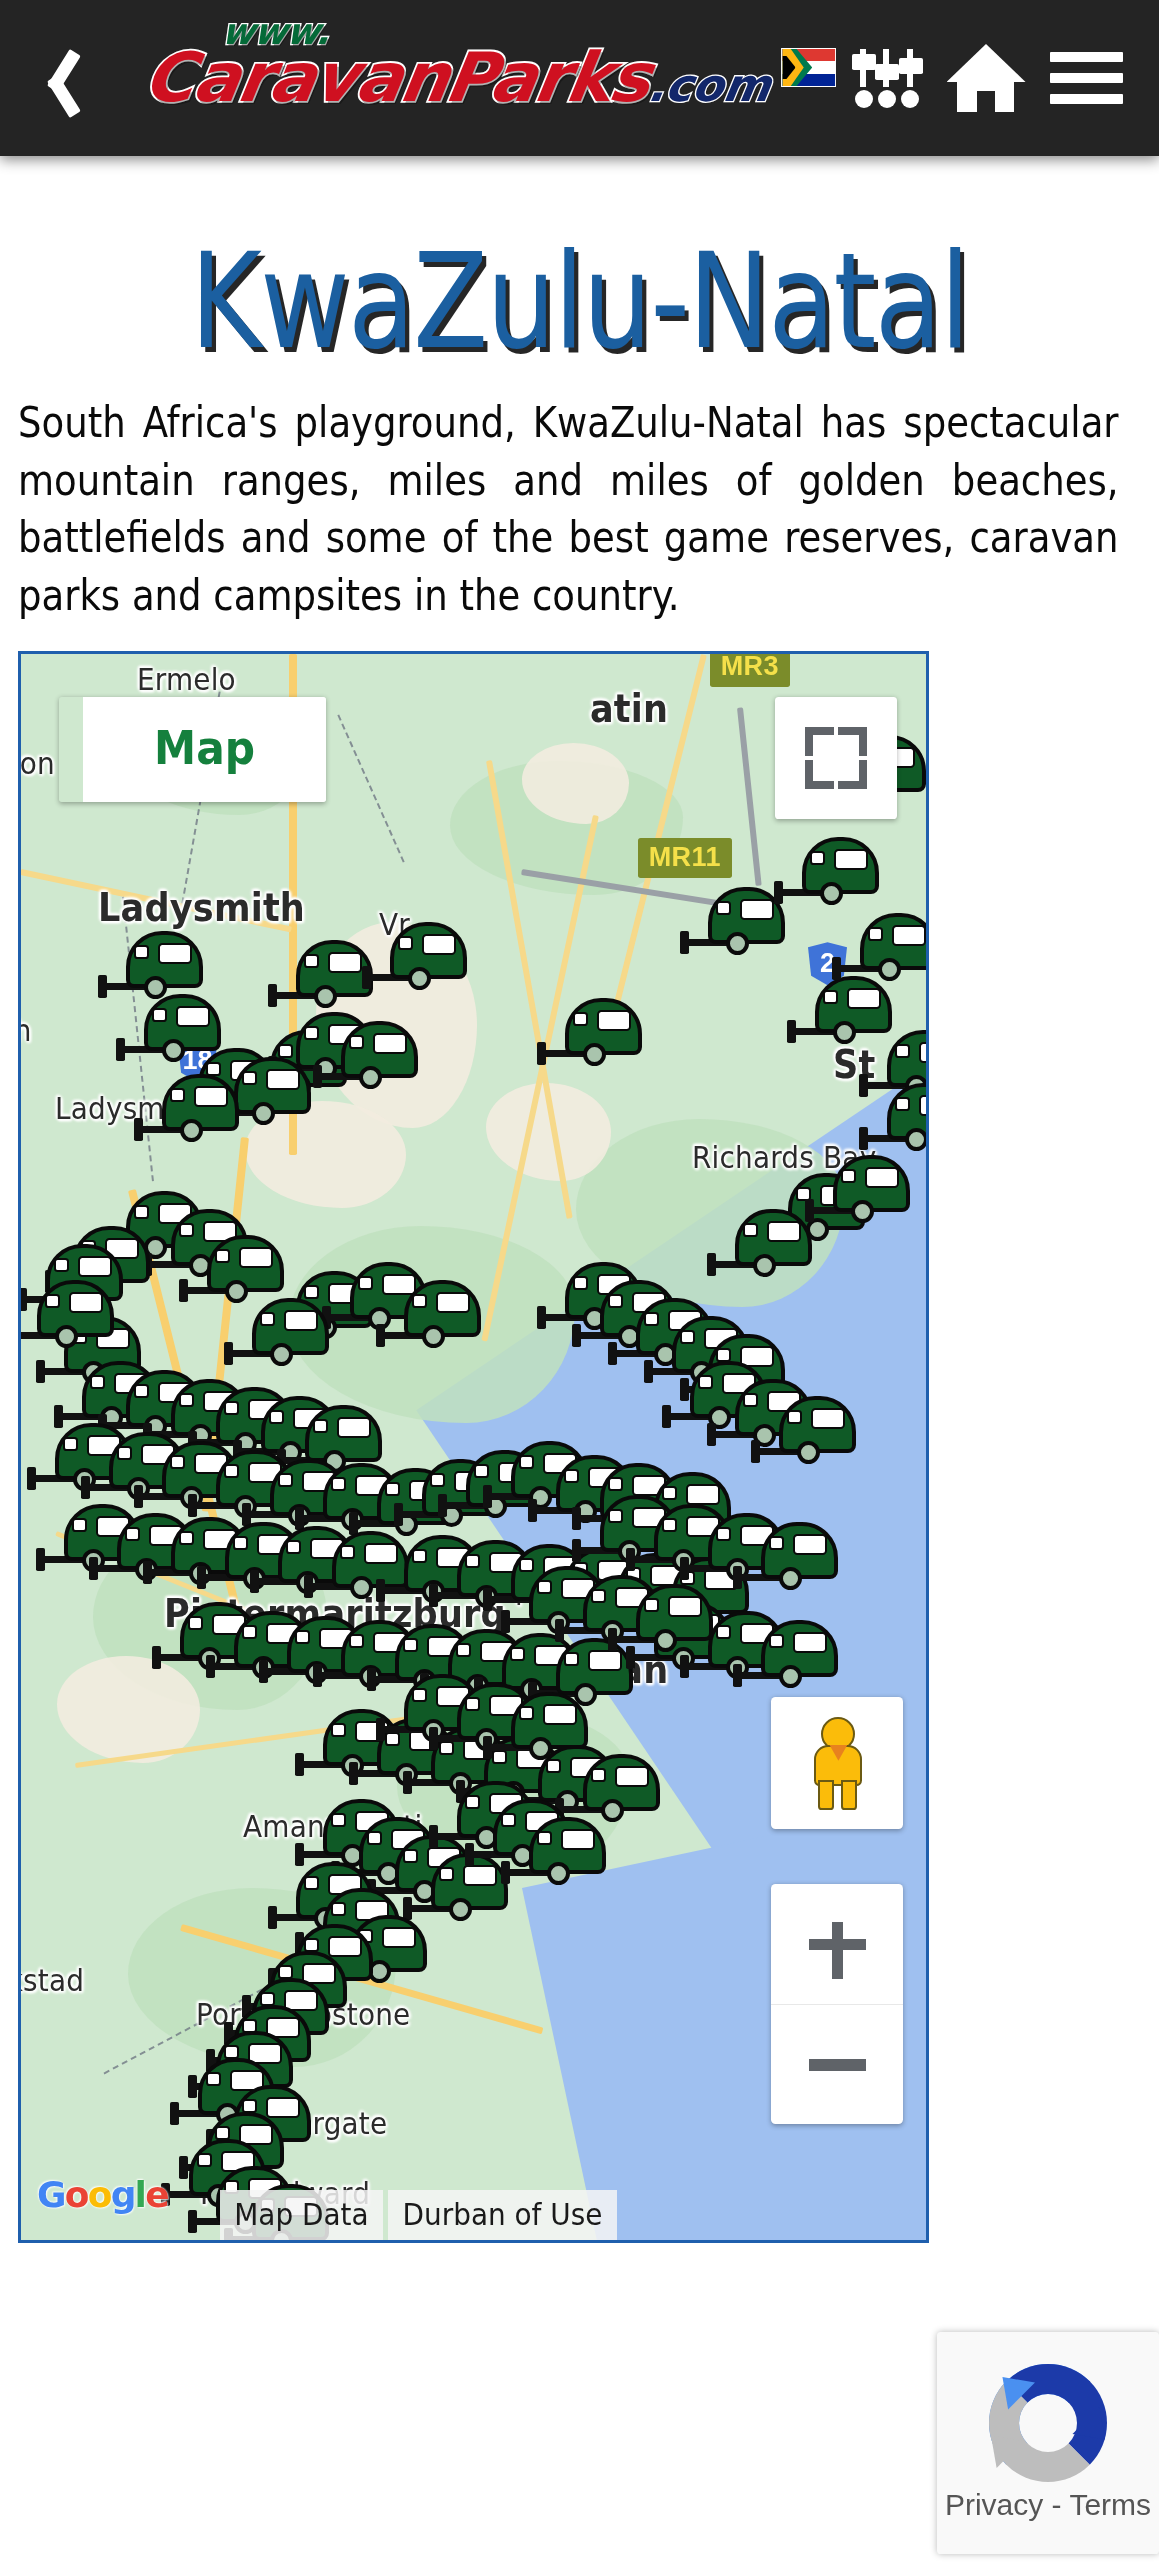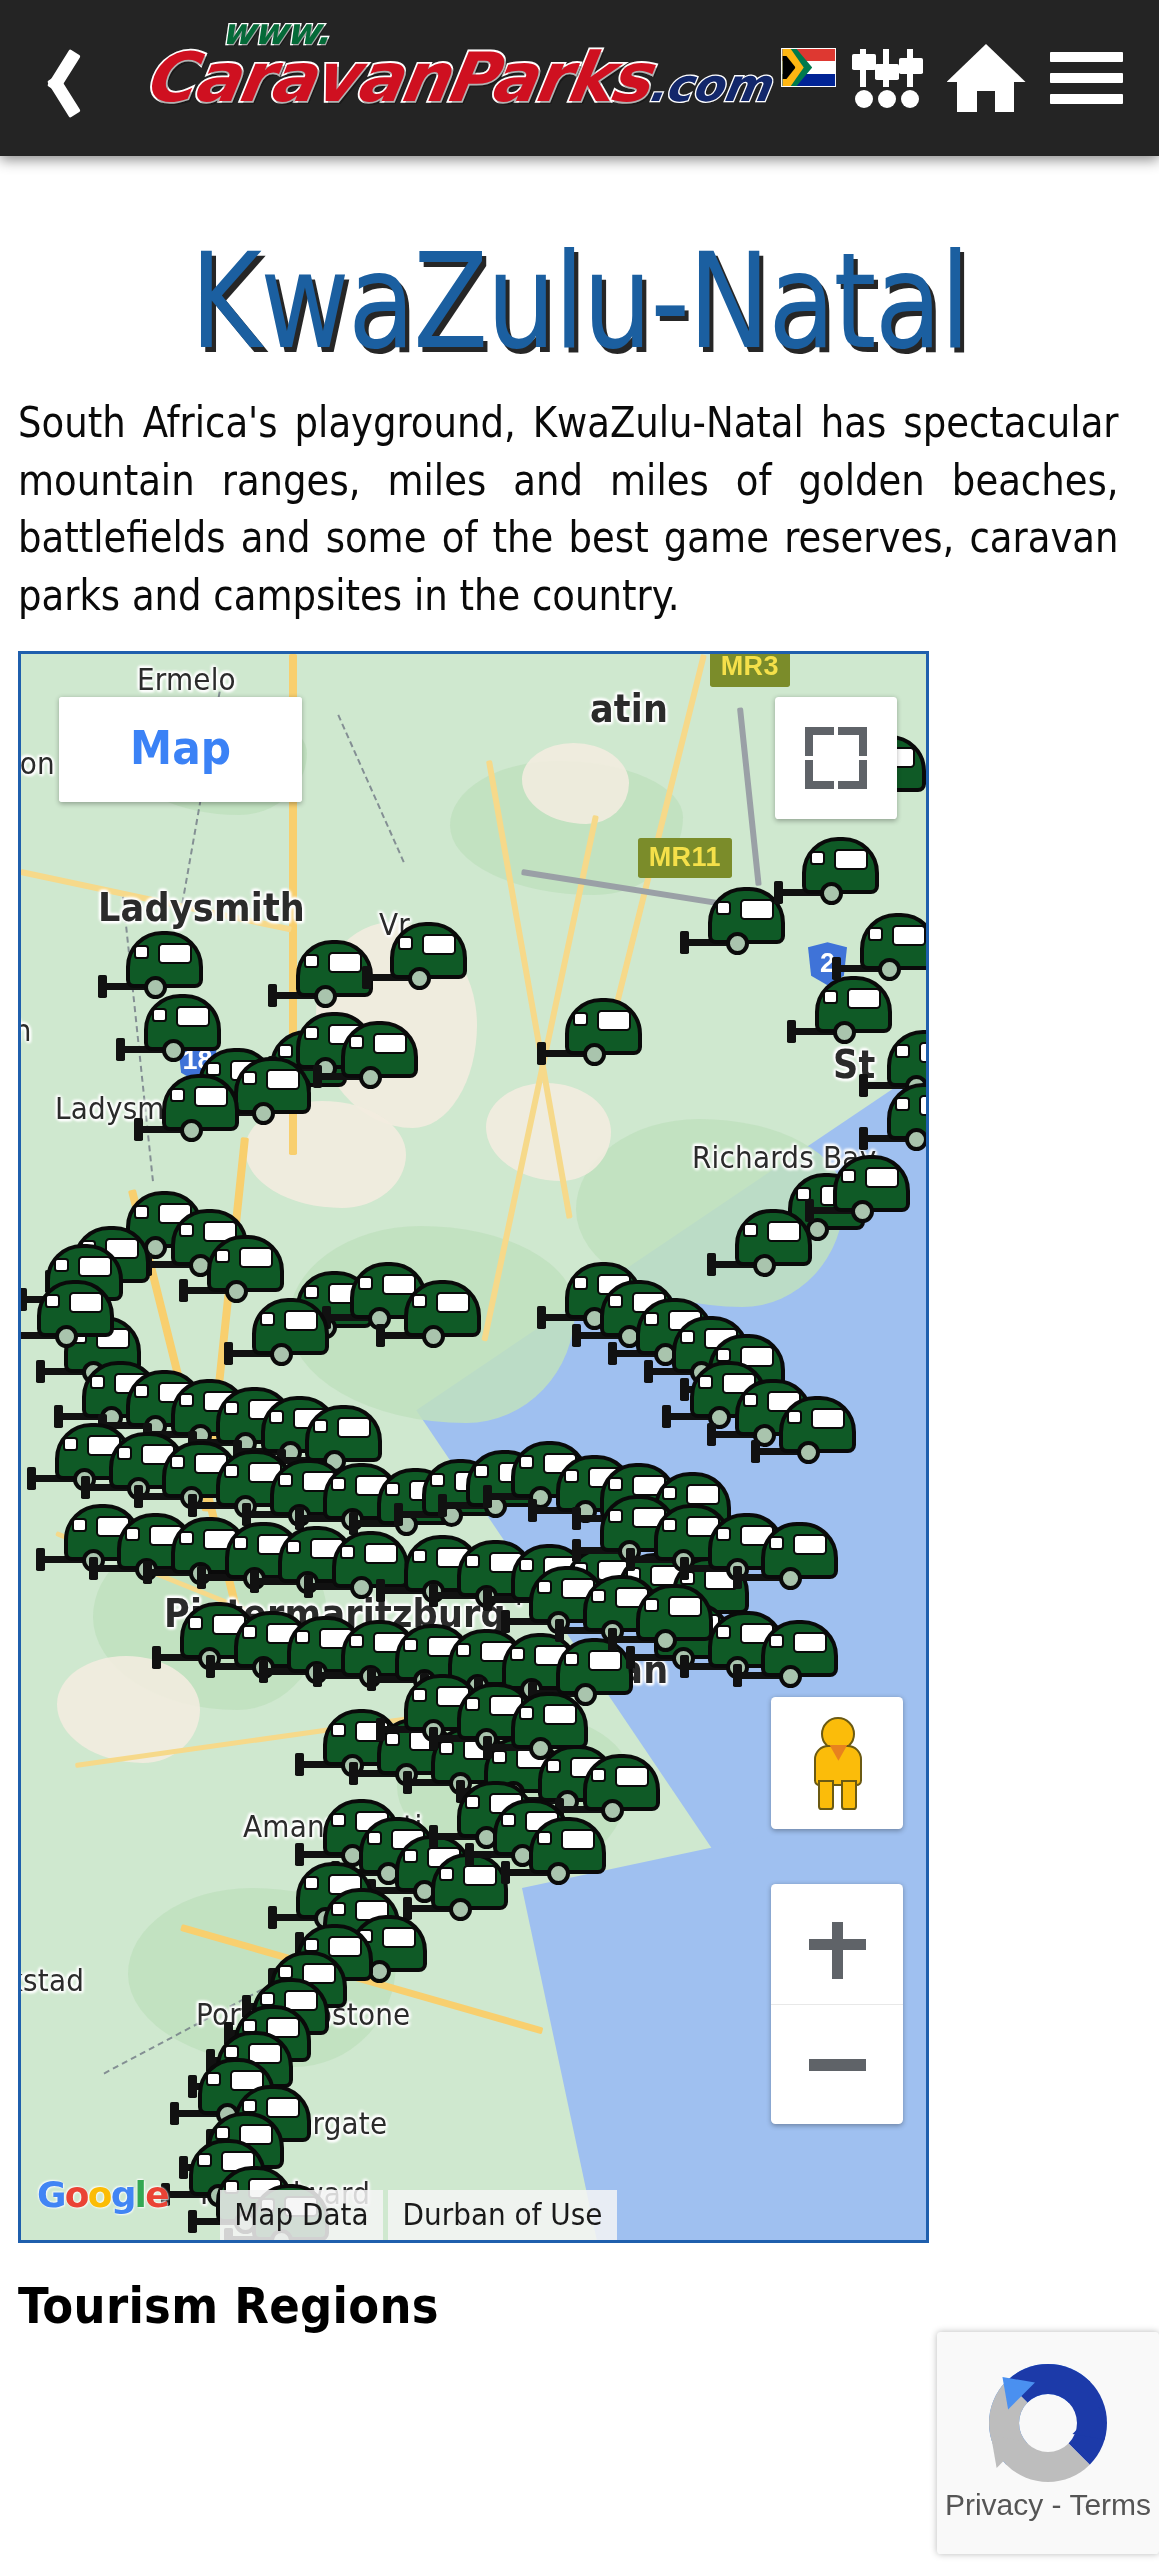--- a/index.html
+++ b/index.html
@@ -309,7 +309,7 @@
     padding: 23px 0 27px 0;
     text-align: center;
   }
-  .map-type-btn.active { color: #3b82f6; font-weight: 700; width: 243px; }
+  .map-type-btn.active { color: #15803d; font-weight: 700; width: 243px; margin-left: 24px; }
   .map-type-btn.inactive { color: #565656; width: 351px; border-left: 1.8px solid #e6e6e6; }
 
   .fullscreen-btn {

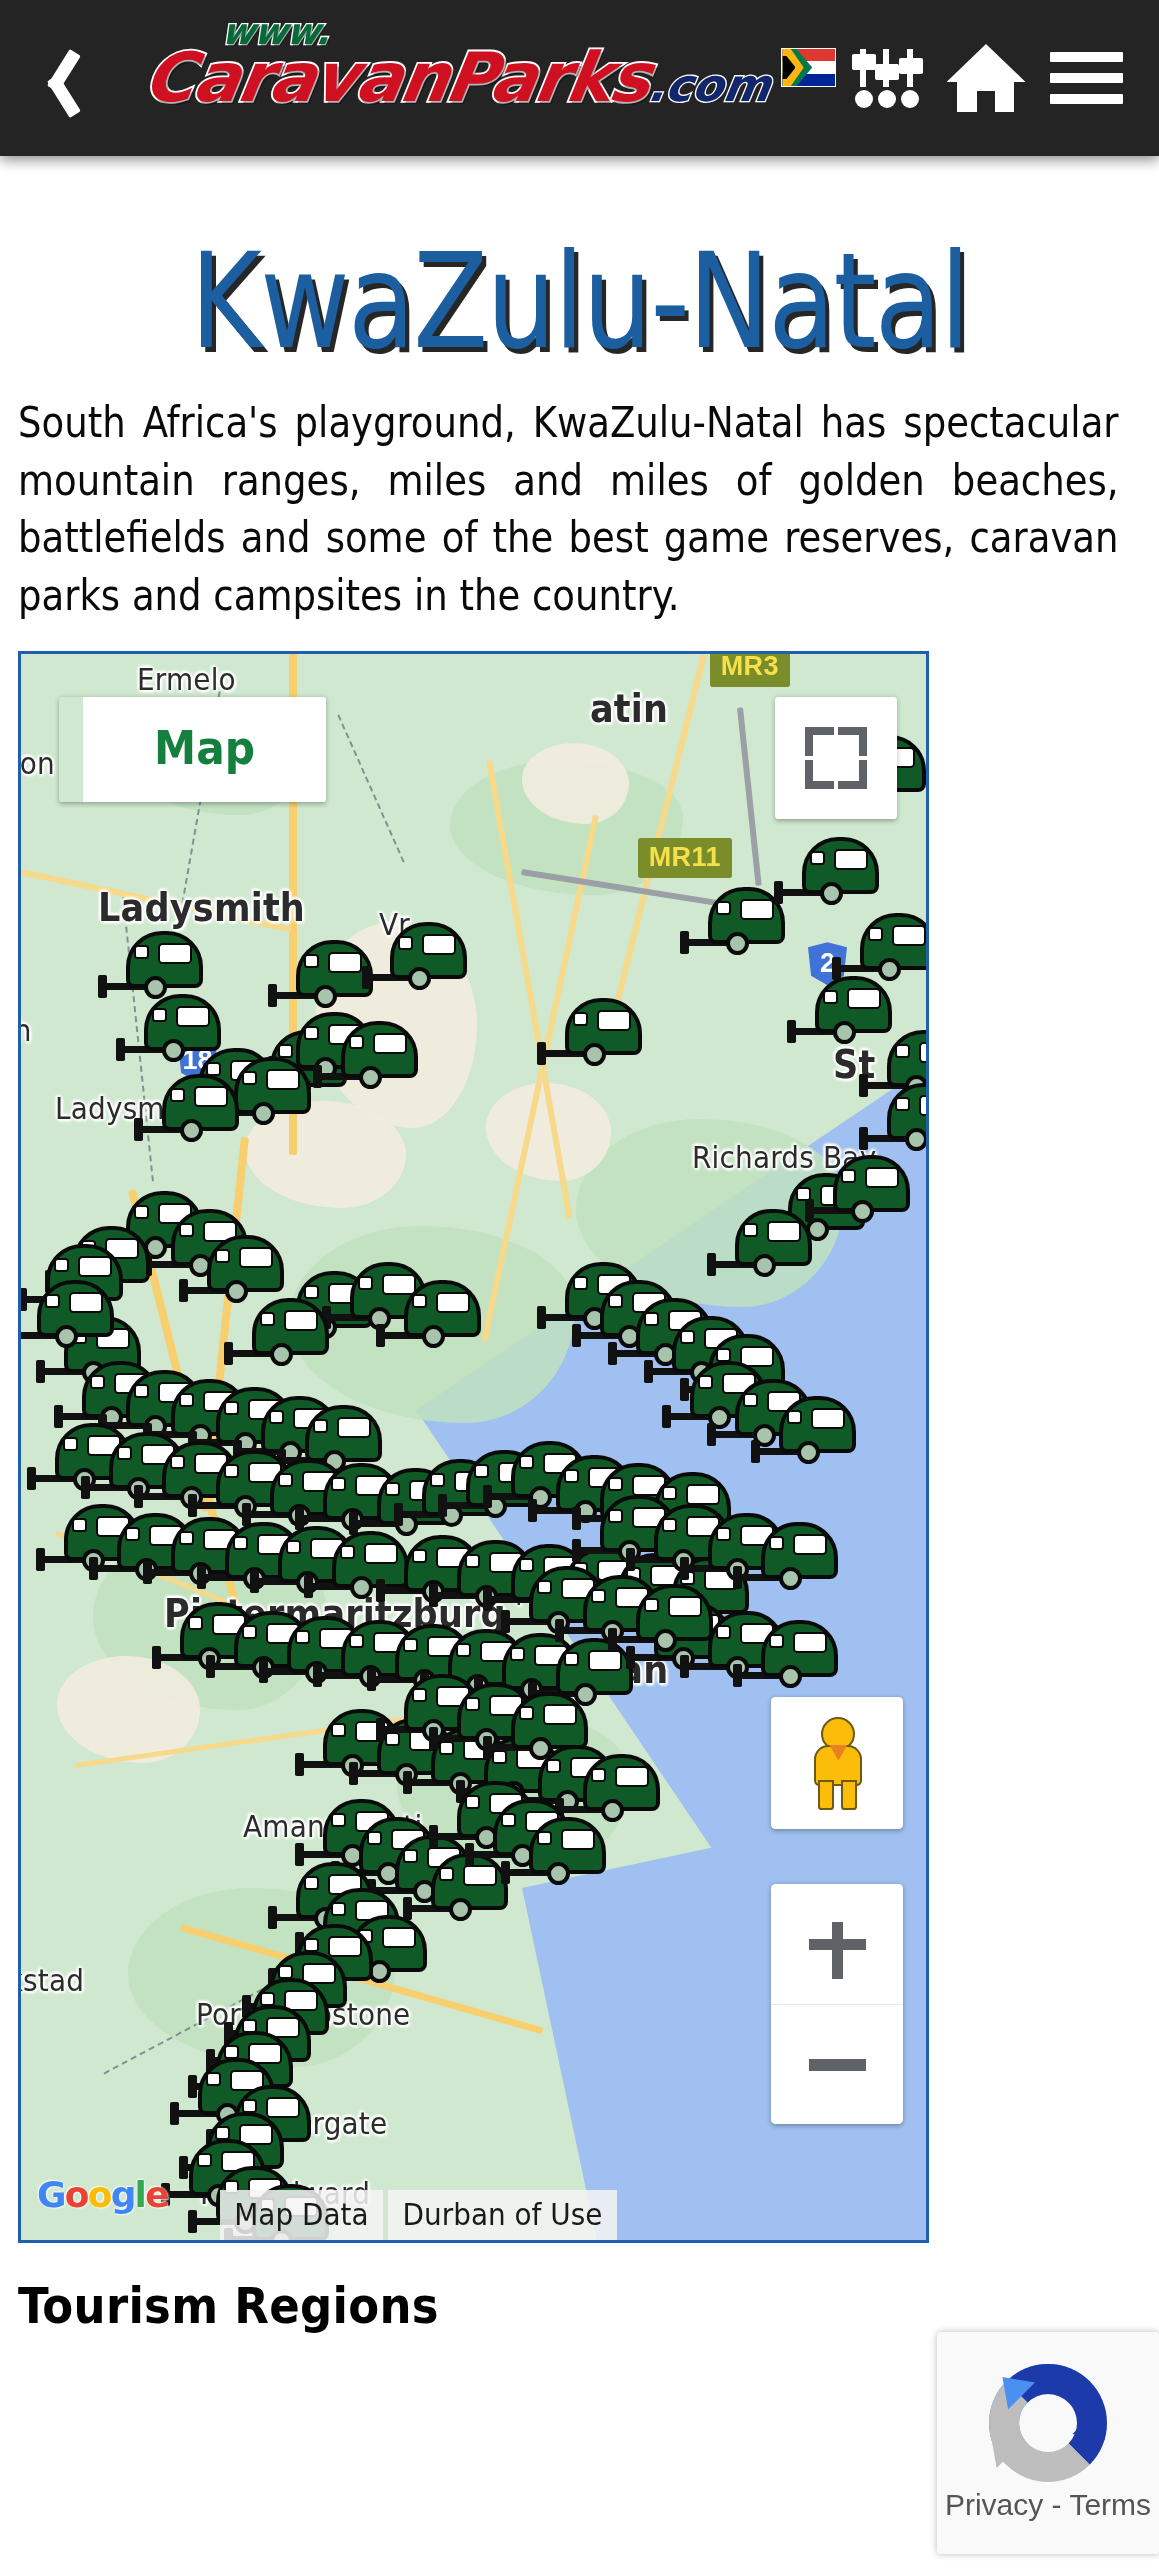--- a/index.html
+++ b/index.html
@@ -1439,7 +1439,6 @@
     </div>
   </div>
 
-  <h2 class="tourism">Tourism Regions</h2>
 </div>
 
 <div class="recaptcha">

